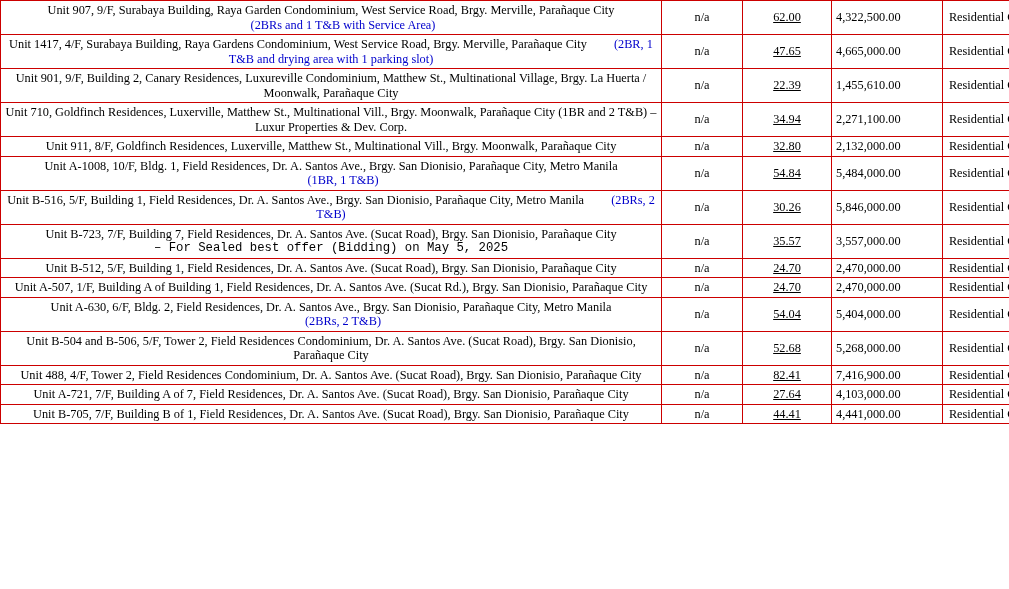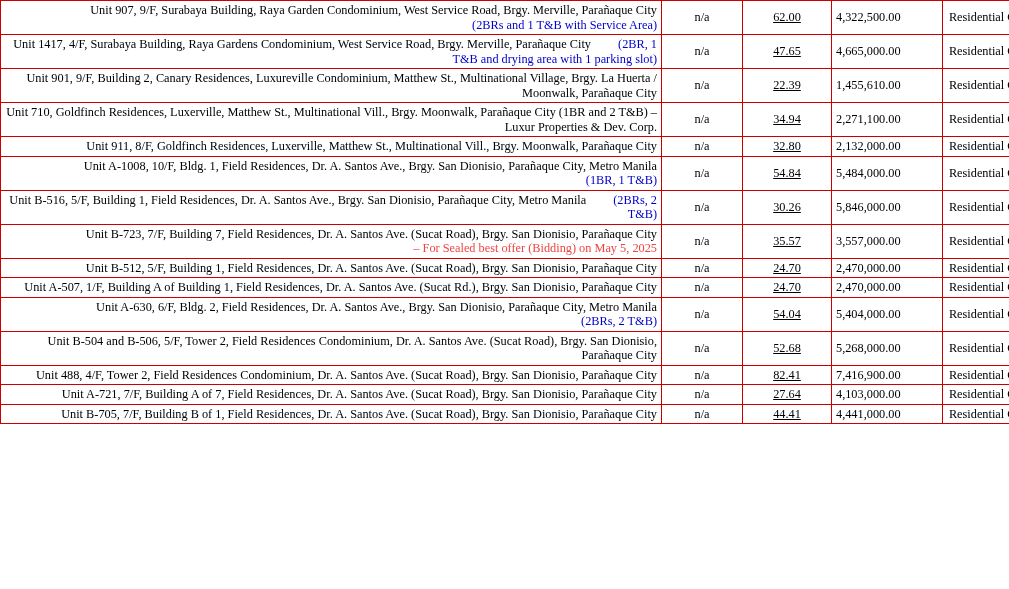--- a/index.html
+++ b/index.html
@@ -28,7 +28,7 @@
   }
   td.desc {
     width: 652px;
-    text-align: right;
+    text-align: center;
     vertical-align: middle;
   }
   td.na {

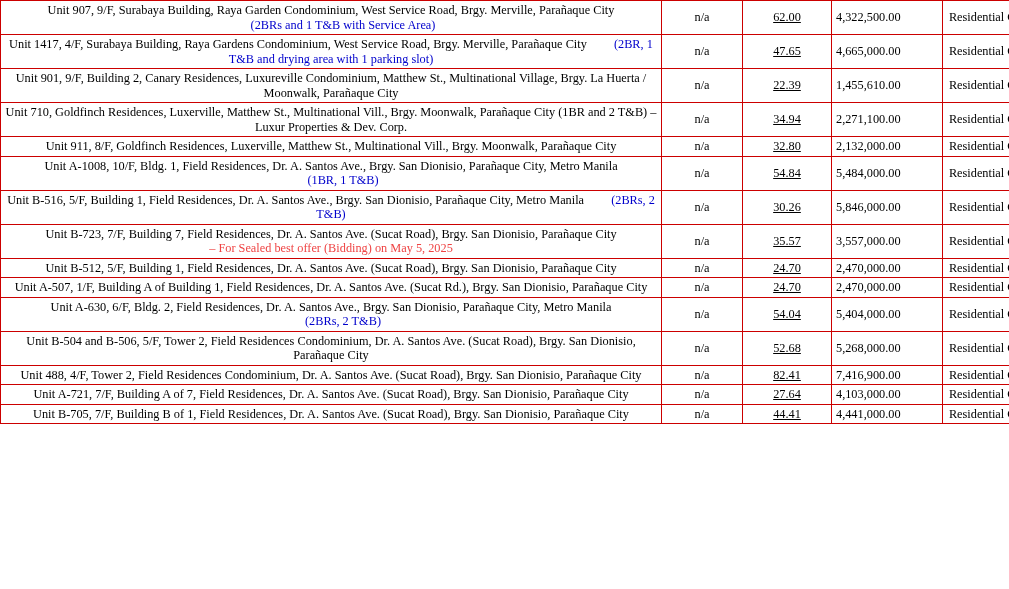--- a/index.html
+++ b/index.html
@@ -55,7 +55,8 @@
     margin-left: 24px;
   }
   .red {
-    color: #ef4444;
+    color: #000000;
+    font-family: Liberation Mono, monospace;
   }
   .desc-line {
     display: block;

